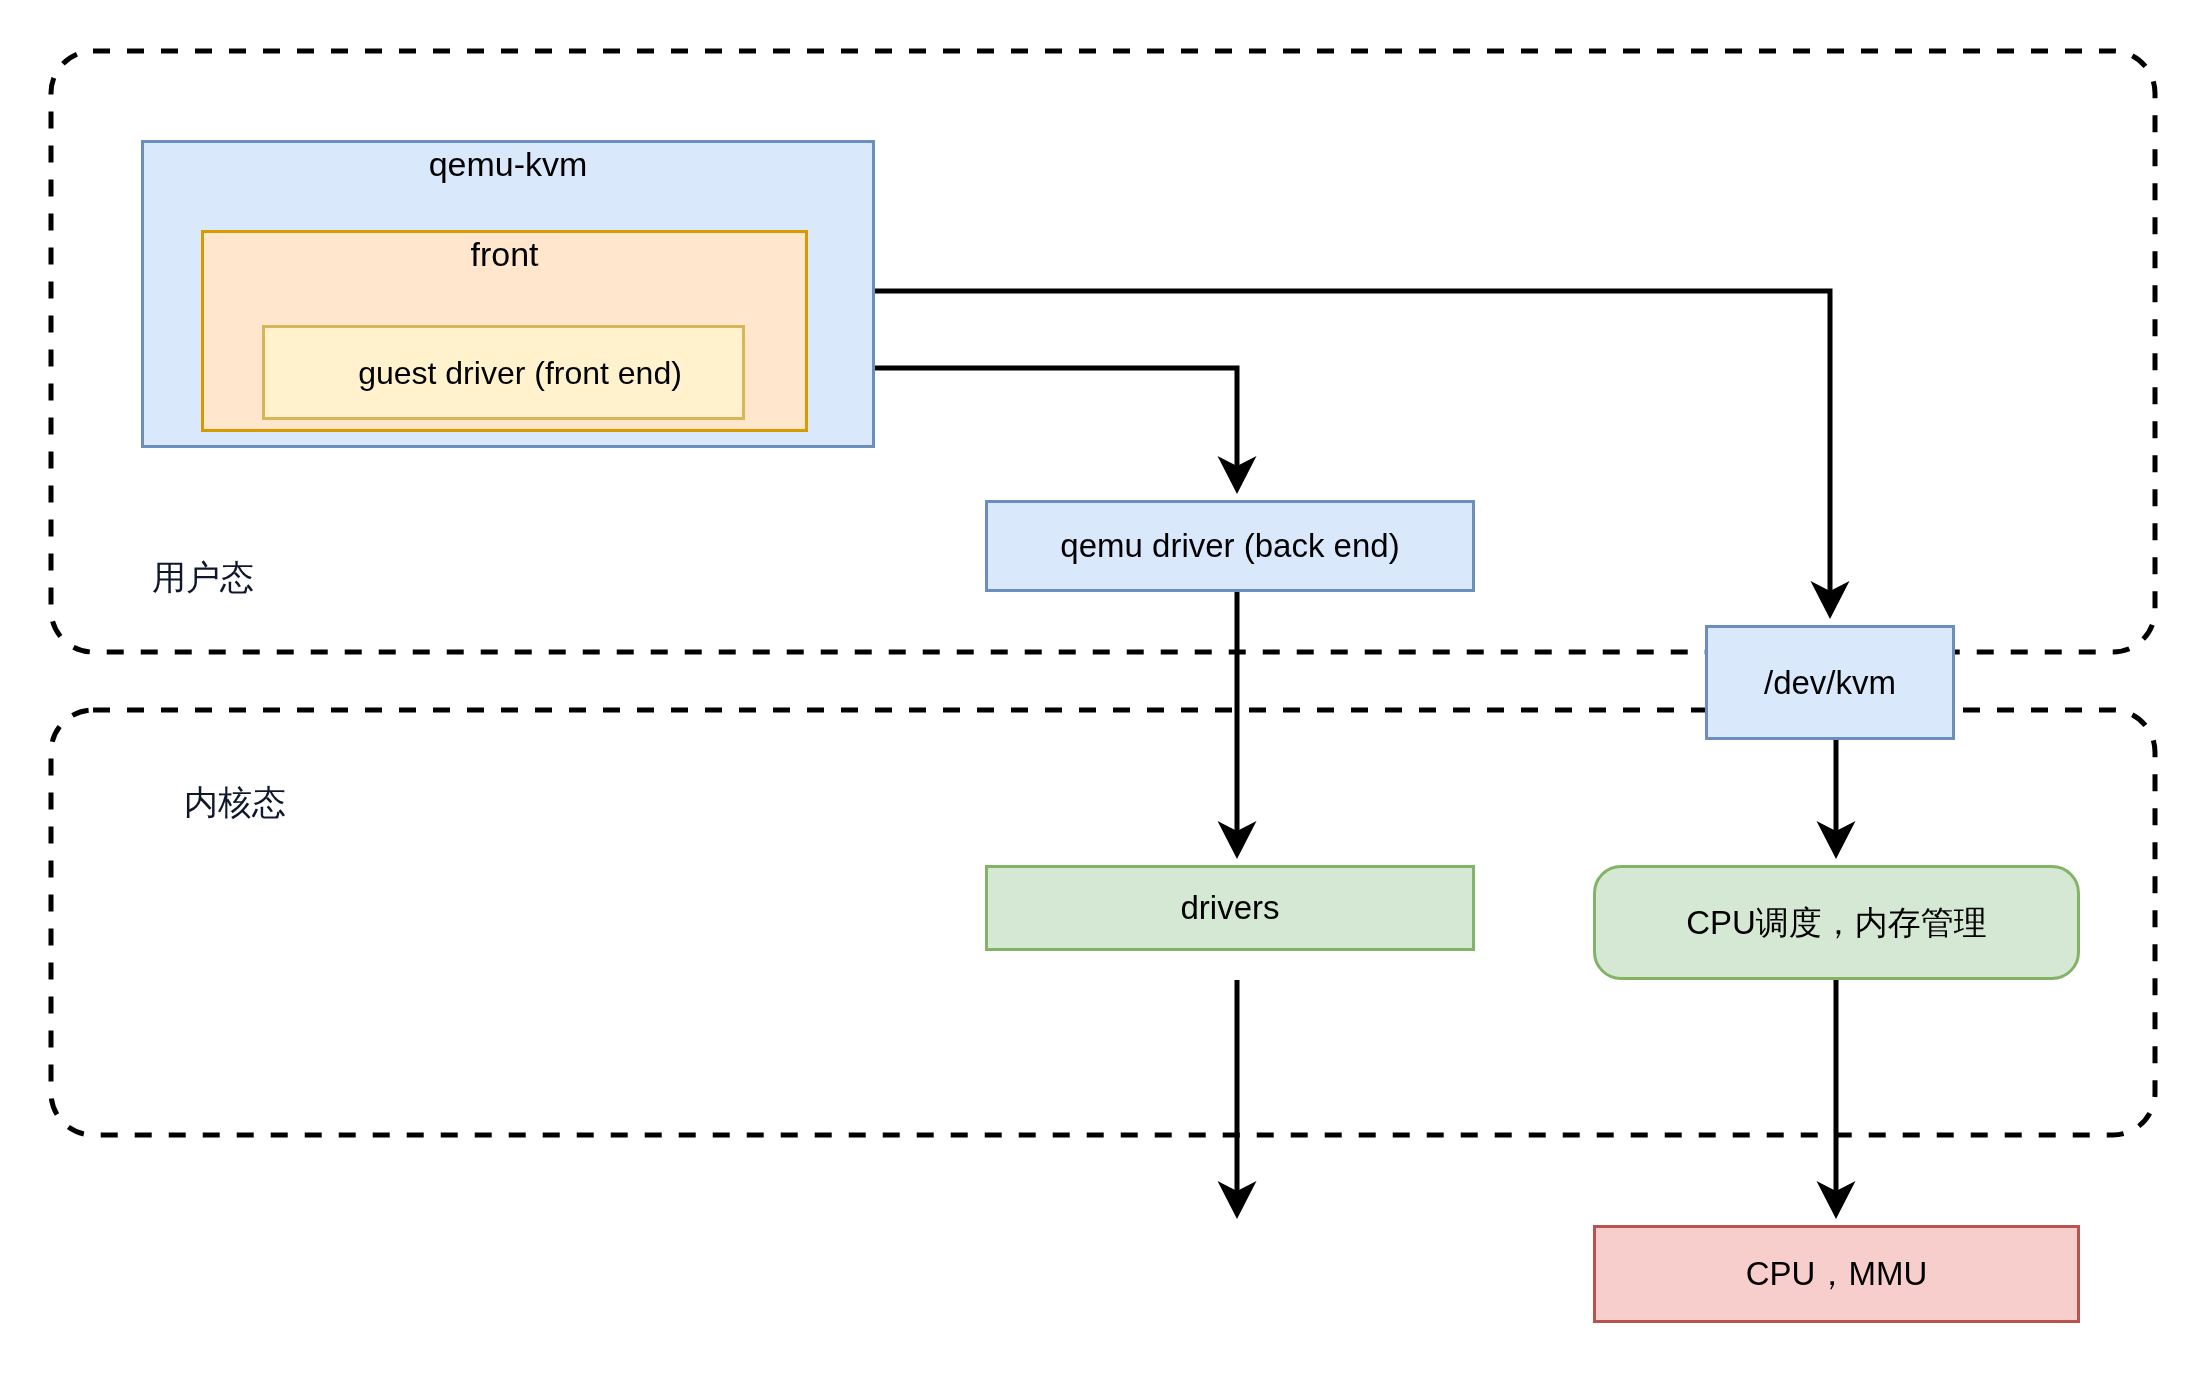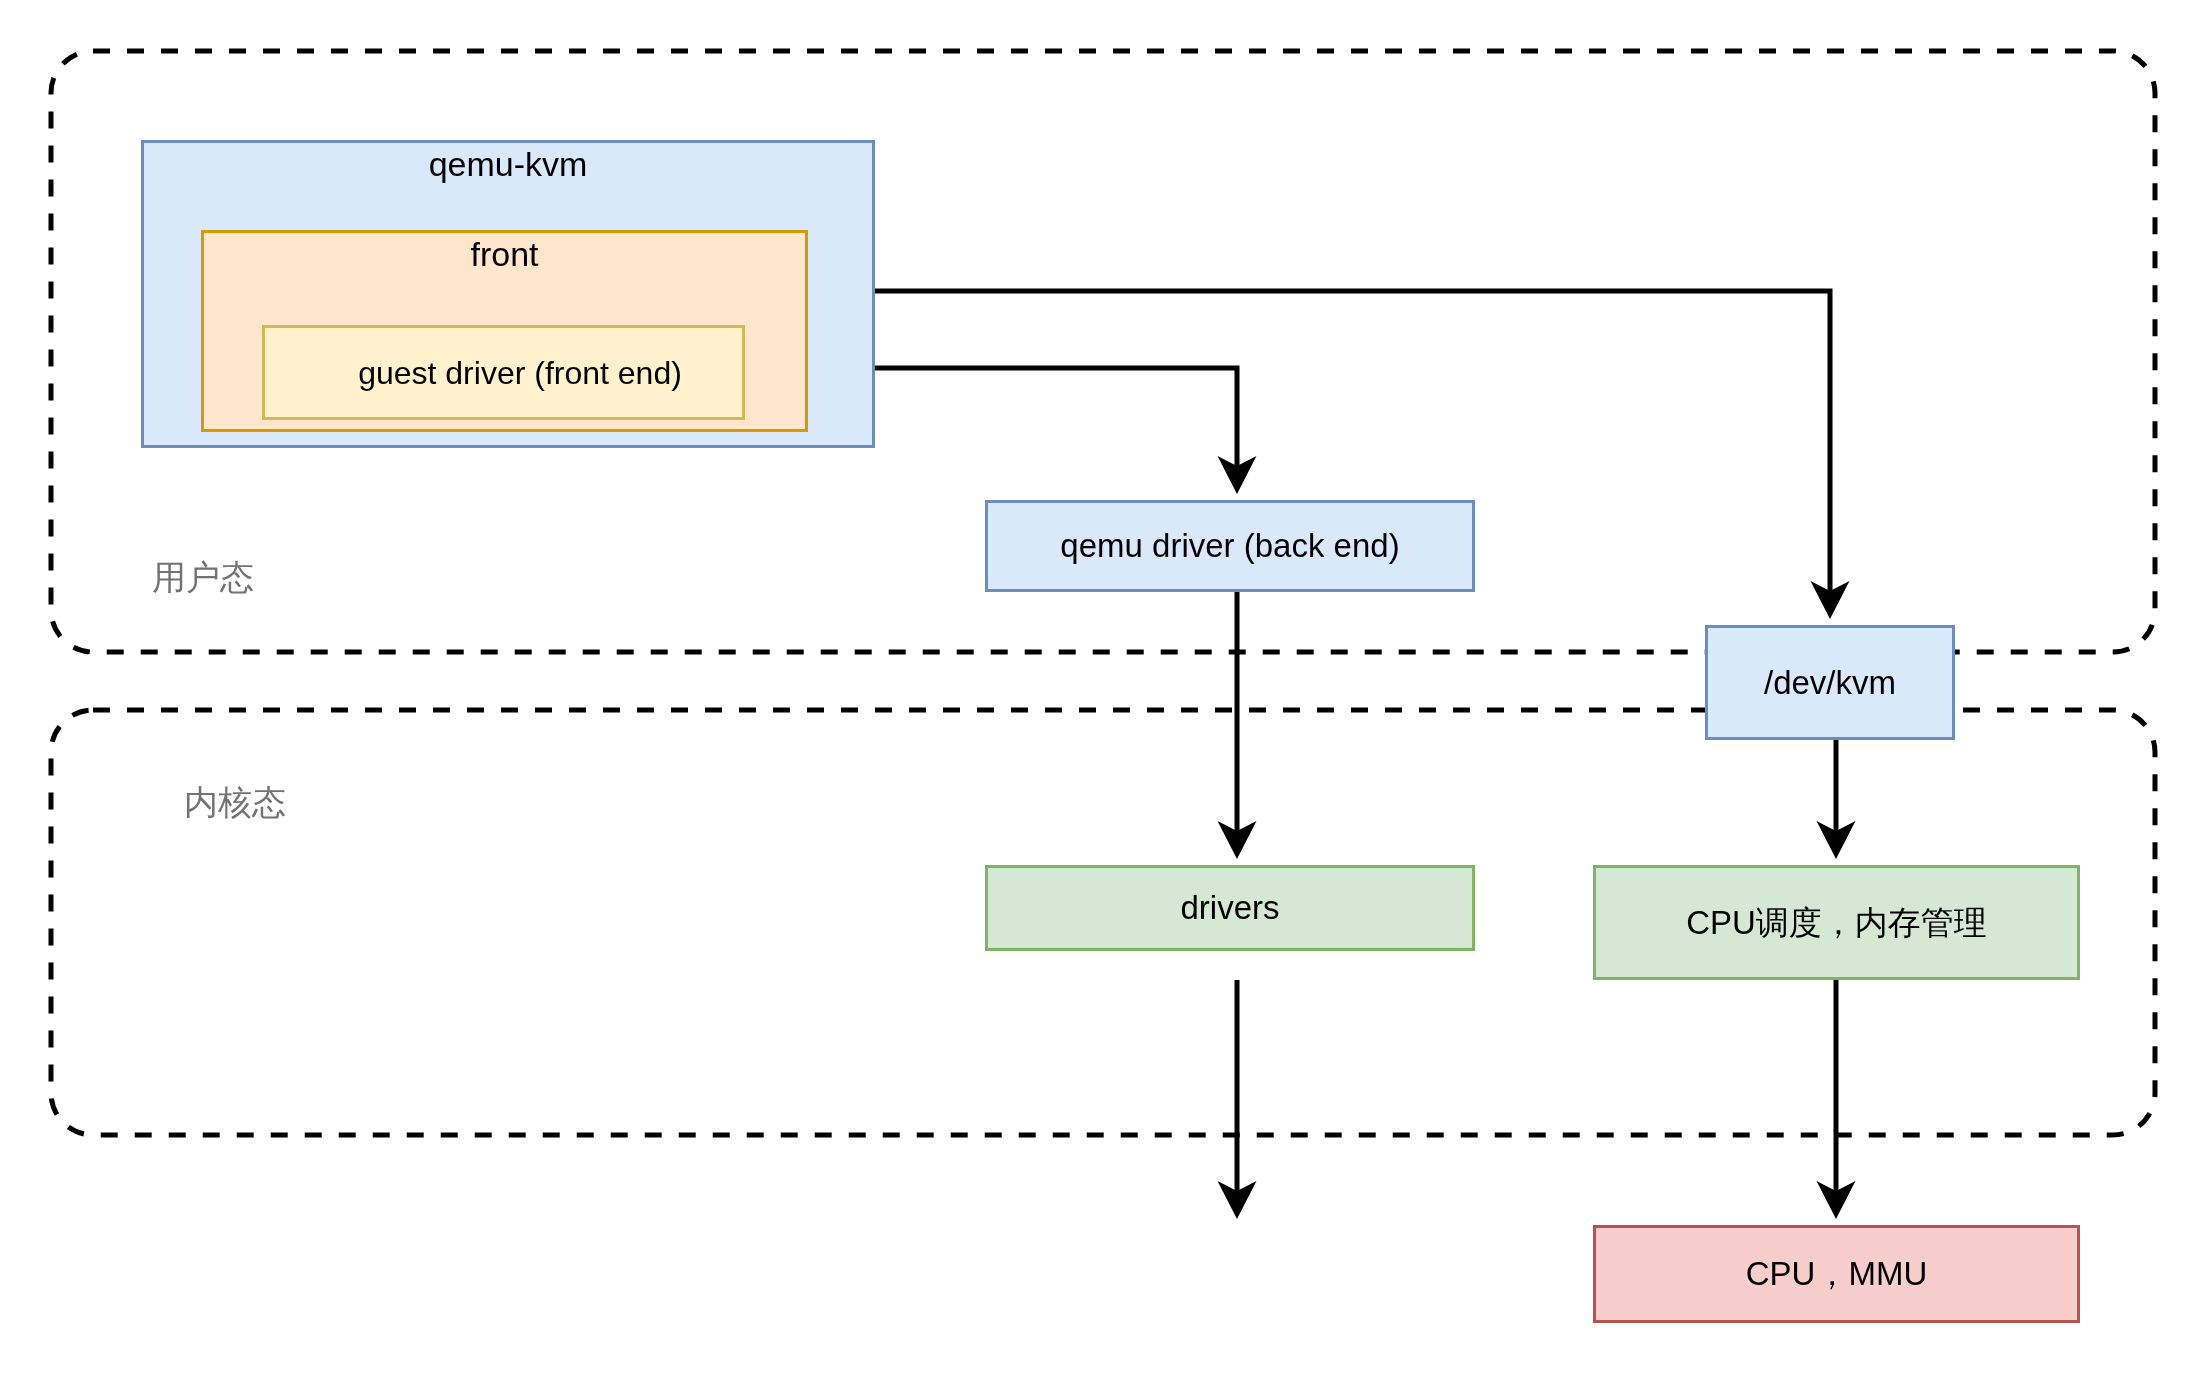--- a/index.html
+++ b/index.html
@@ -56,7 +56,7 @@
   
   .zone-label {
     position: absolute;
-    color: #737373;
+    color: #0f172a;
     font-size: 34px;
     z-index: 4;
     white-space: nowrap;

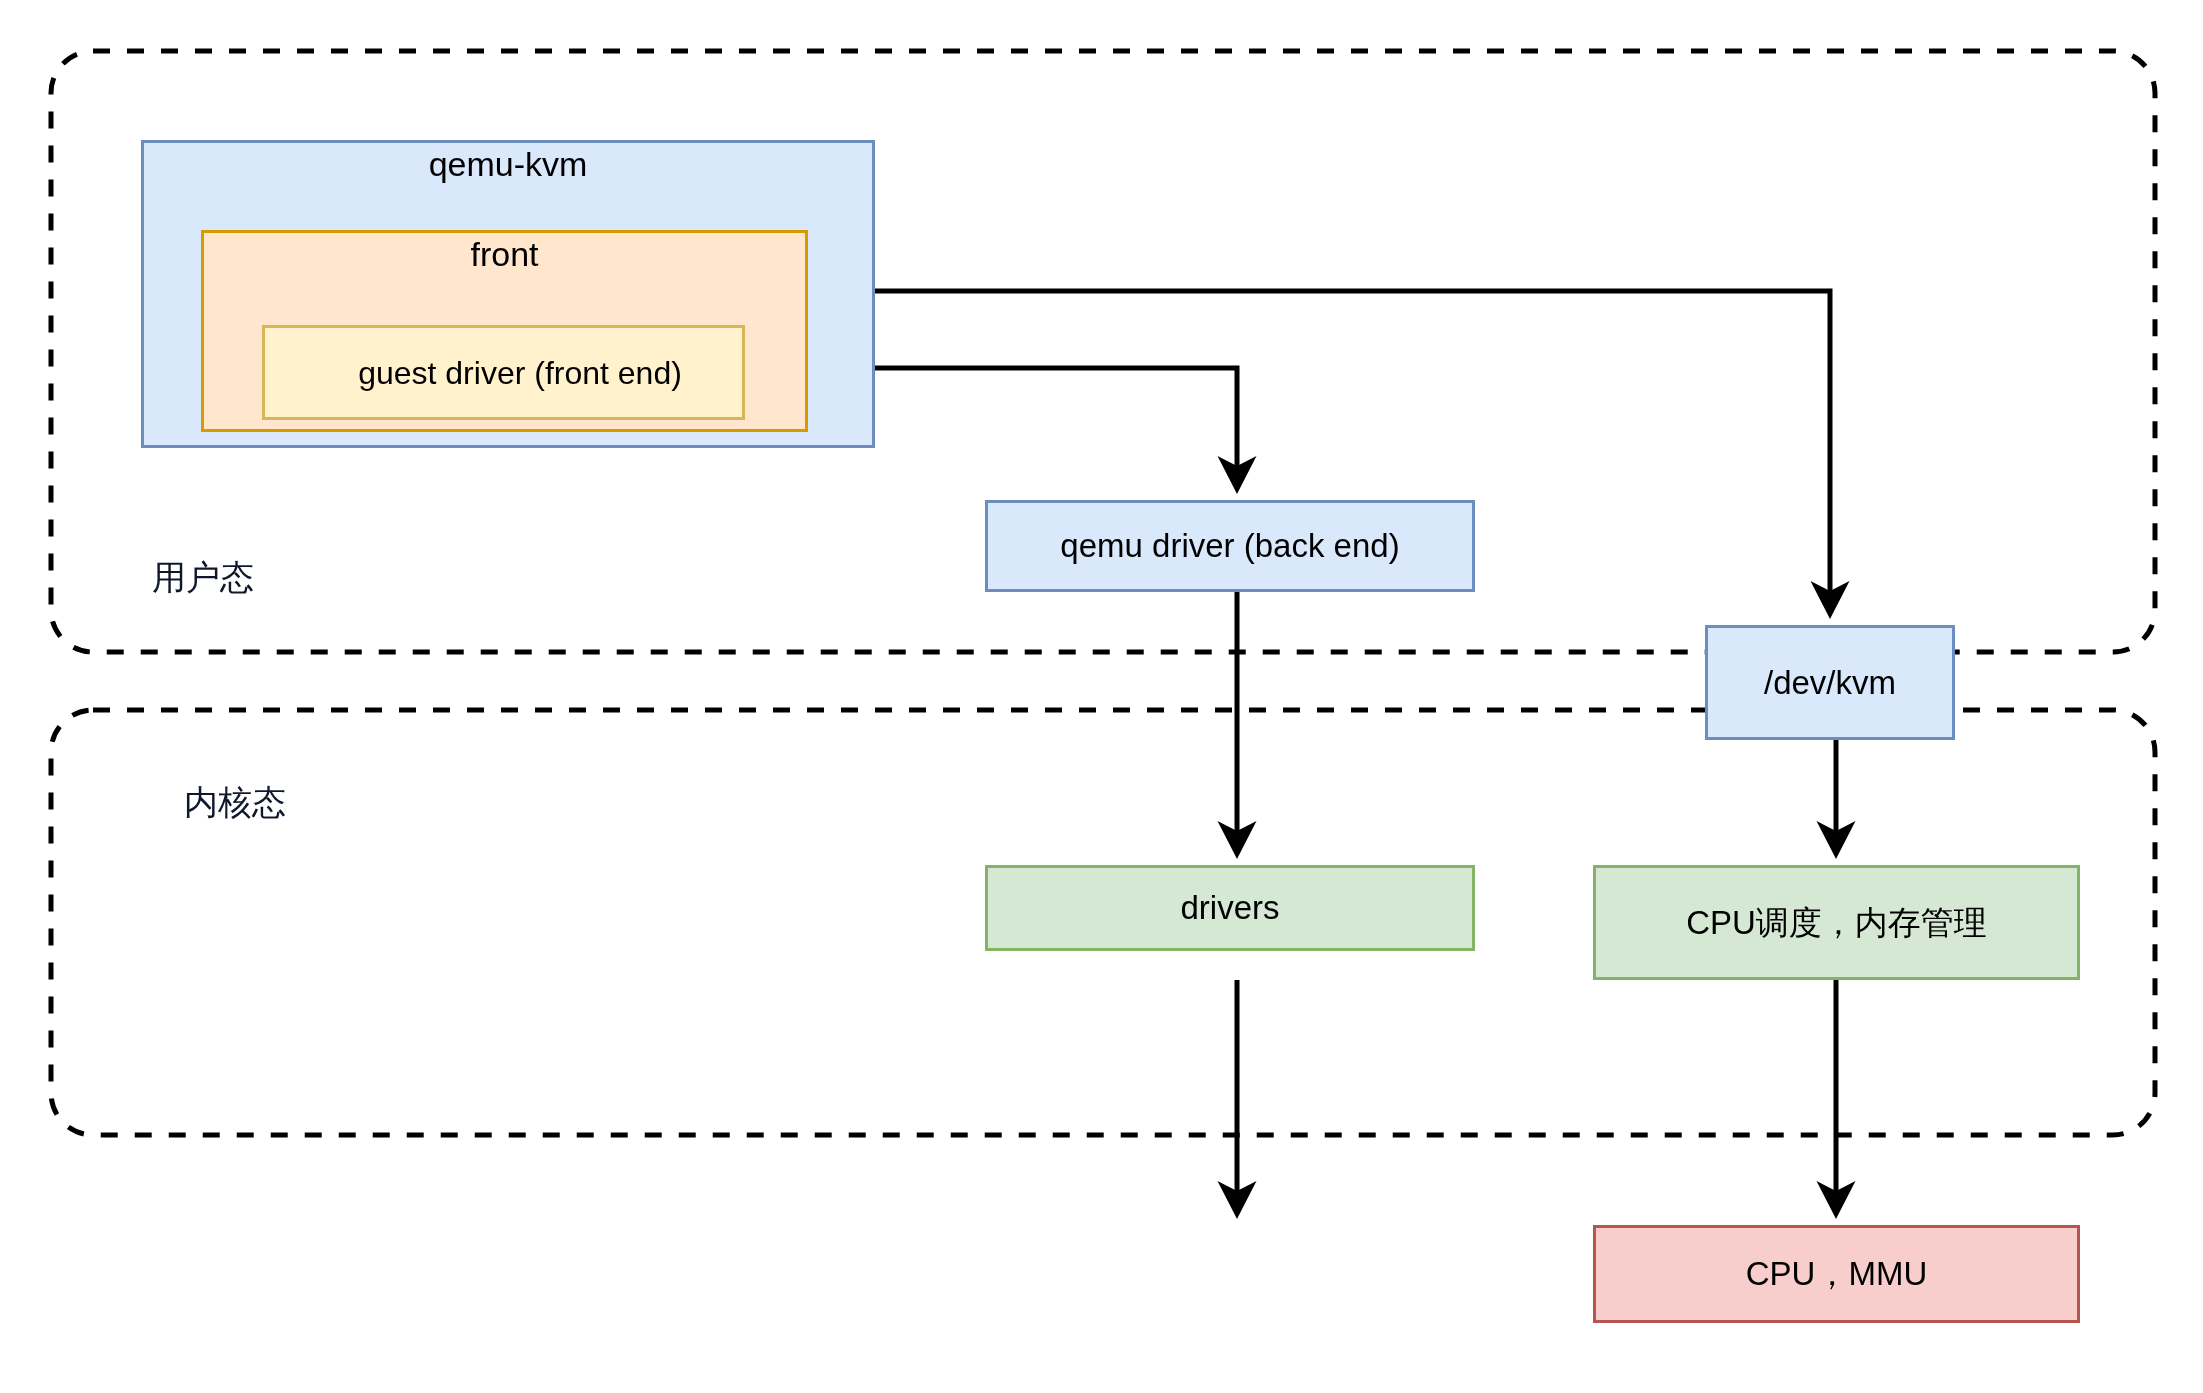--- a/index.html
+++ b/index.html
@@ -69,7 +69,7 @@
   #node-qemu-driver   { left: 985px; top: 500px;  width: 490px; height: 92px;  font-size: 33px; }
   #node-dev-kvm       { left: 1705px; top: 625px; width: 250px; height: 115px; font-size: 33px; }
   #node-drivers       { left: 985px; top: 865px;  width: 490px; height: 86px; font-size: 33px; }
-  #node-cpu-sched     { left: 1593px; top: 865px; width: 487px; height: 115px; font-size: 33px; }
+  #node-cpu-sched     { left: 1593px; top: 865px; width: 487px; height: 115px; font-size: 33px; border-radius: 28px; }
   #node-disk-net      { left: 985px; top: 1225px; width: 490px; height: 115px; font-size: 33px; }
   #node-cpu-mmu       { left: 1593px; top: 1225px; width: 487px; height: 98px; font-size: 33px; }
 

